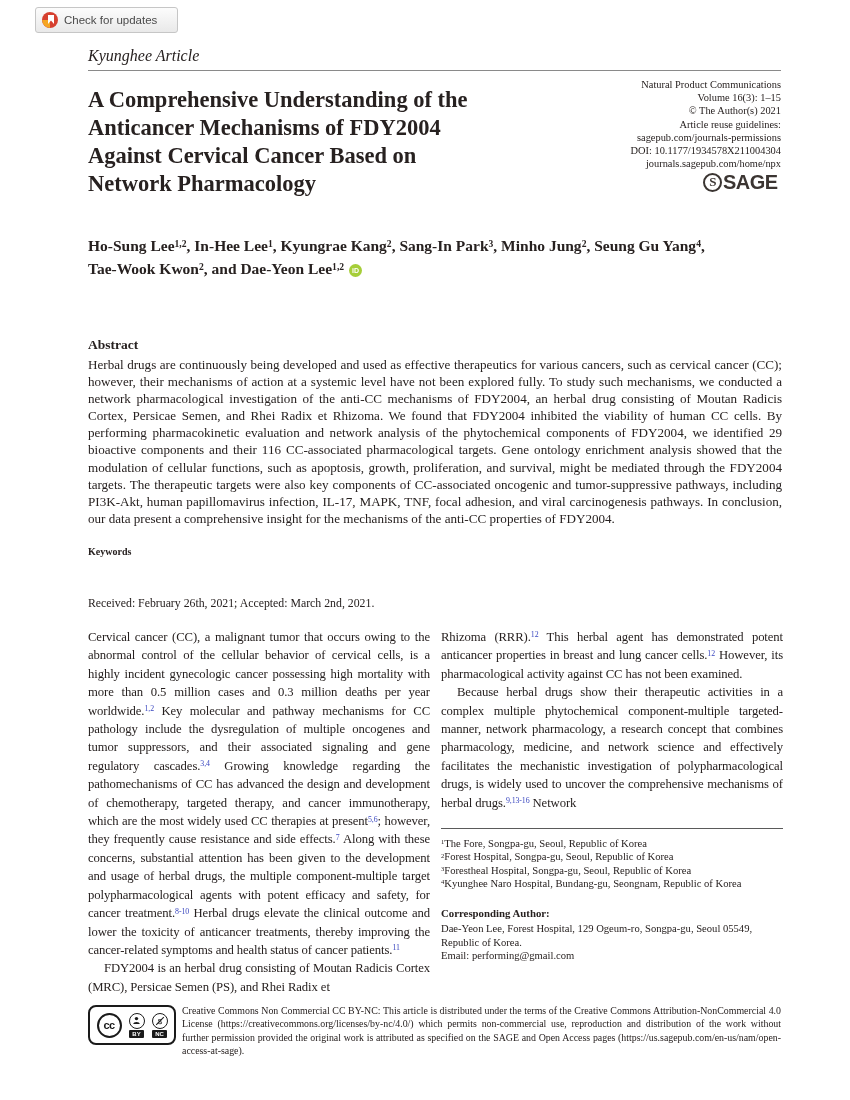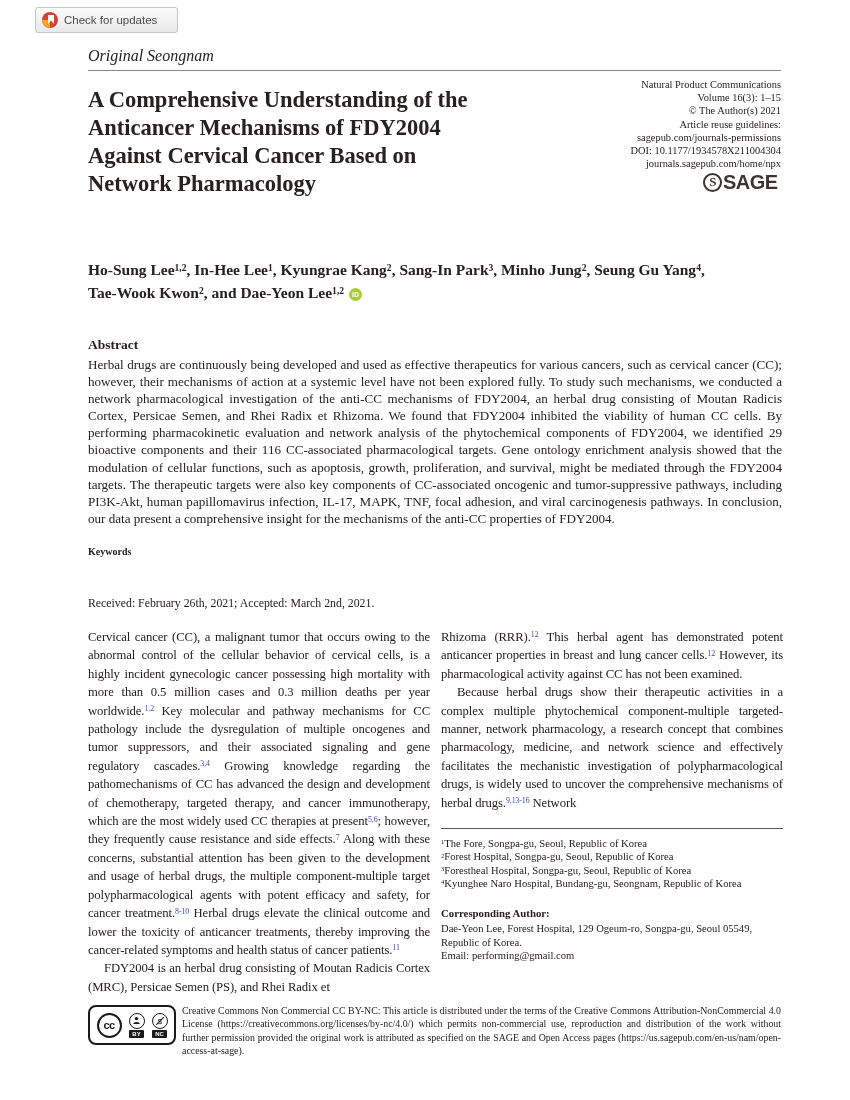--- a/index.html
+++ b/index.html
@@ -106,7 +106,7 @@
     <span>Check for updates</span>
   </div>
 
-  <div class="article-type">Original Seongnam</div>
+  <div class="article-type">Kyunghee Article</div>
   <div class="header-rule"></div>
 
   <div class="journal-meta">

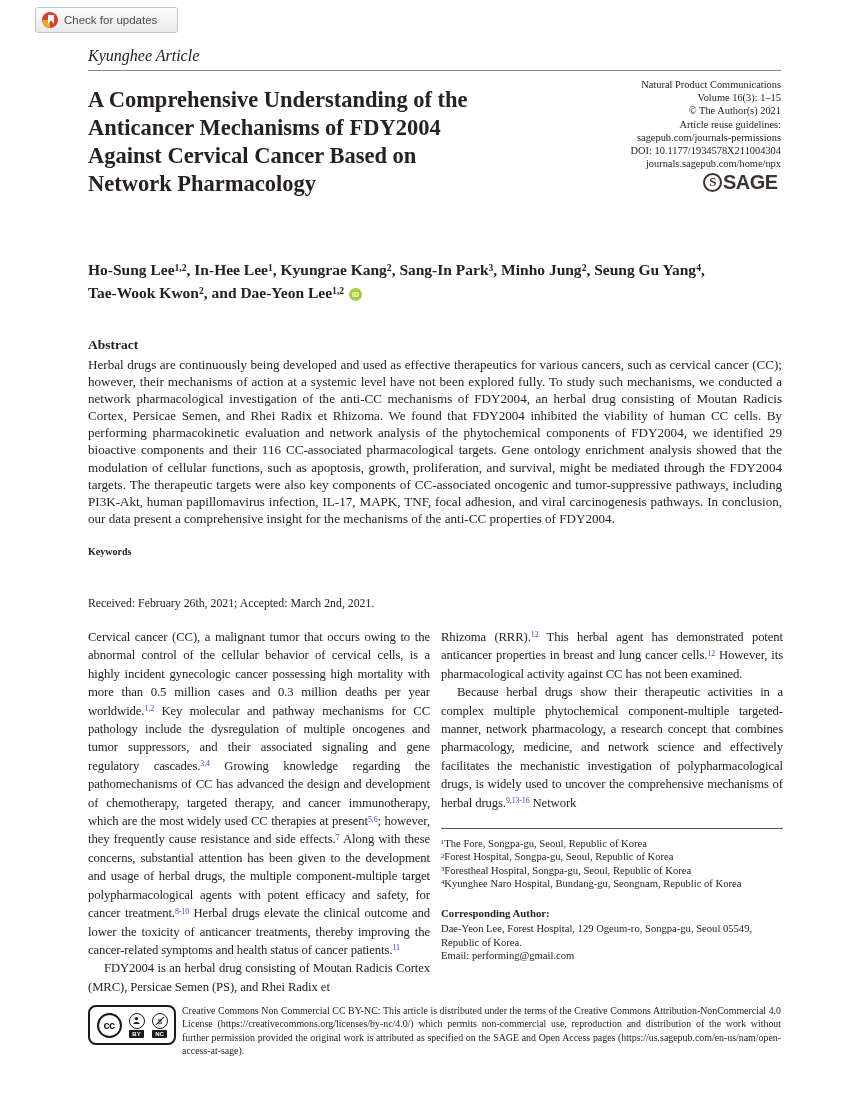--- a/index.html
+++ b/index.html
@@ -48,7 +48,7 @@
   .title{ position:absolute; left:88px; top:86px; width:530px; margin:0;
     font-size:22.5px; line-height:28px; font-weight:bold; }
 
-  .authors{ position:absolute; left:88px; top:258px; width:700px;
+  .authors{ position:absolute; left:88px; top:234px; width:700px;
     font-size:15.5px; font-weight:bold; line-height:23px; }
   sup{ font-size:62%; line-height:0; position:relative; top:-0.45em; vertical-align:baseline; }
   .sup-ref{ color:var(--ref-blue); }

